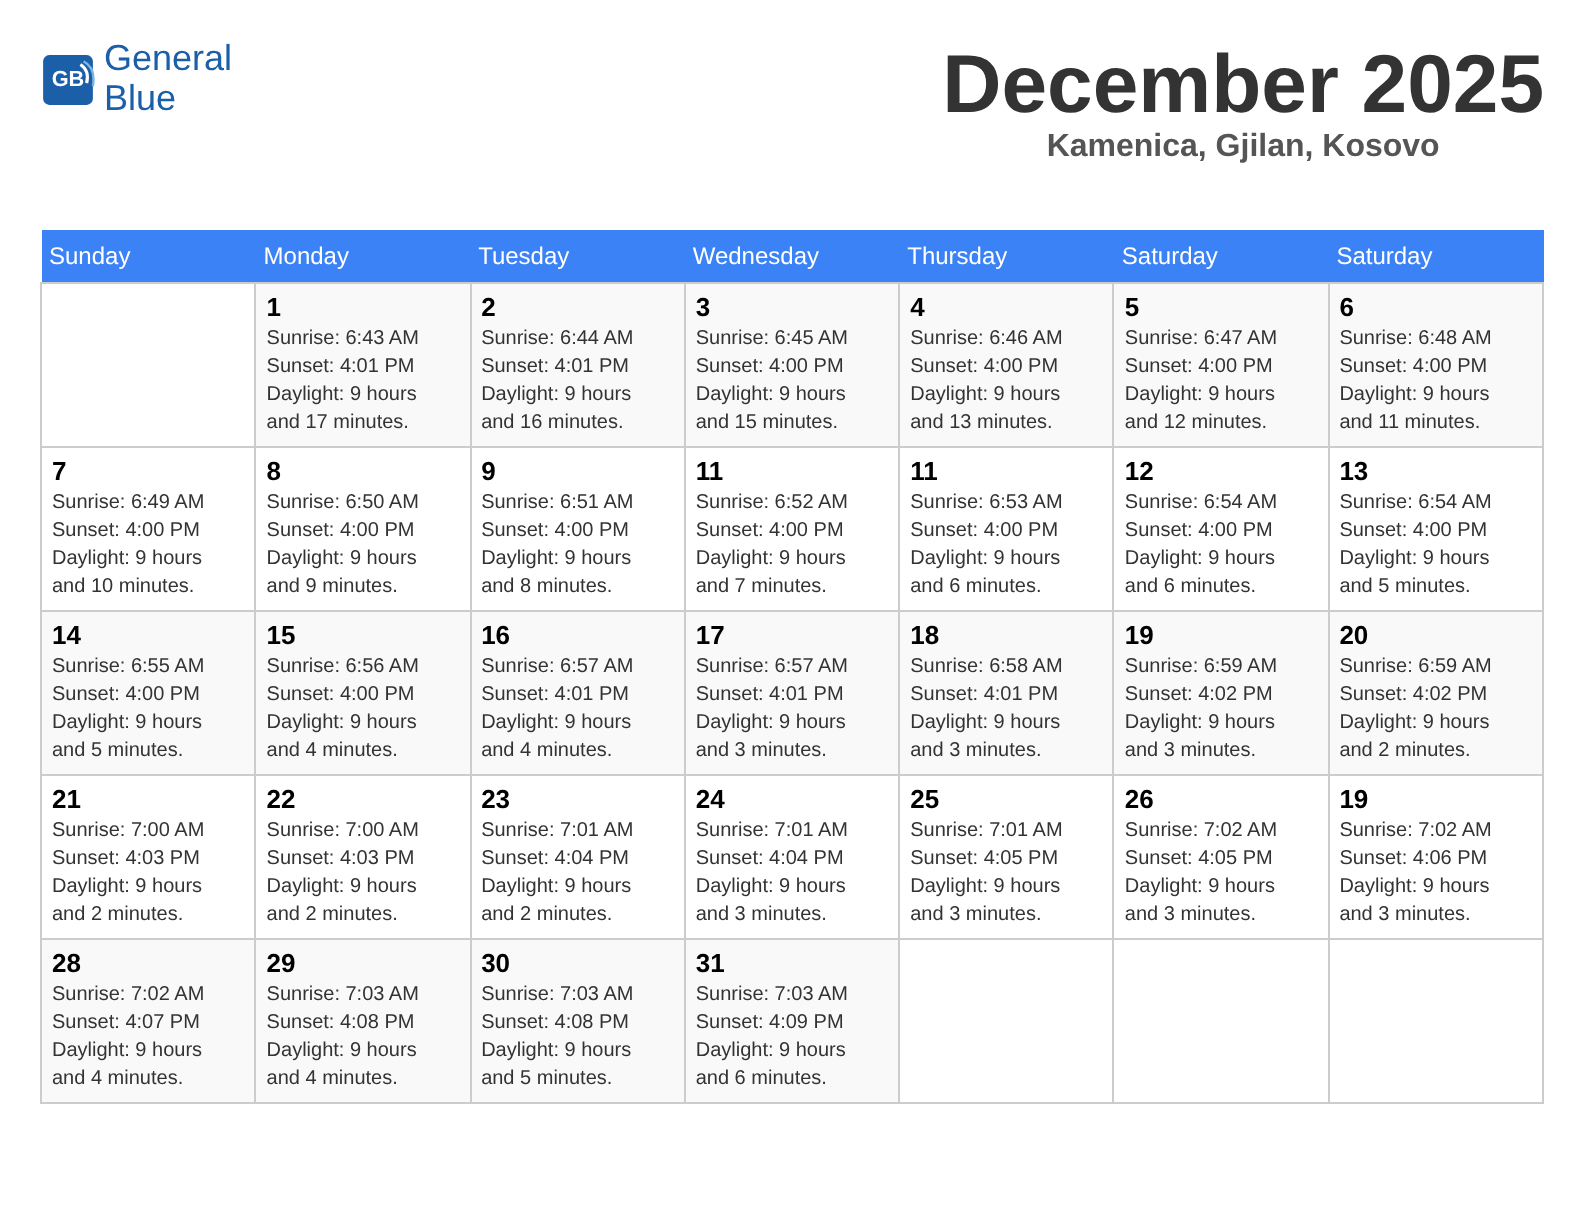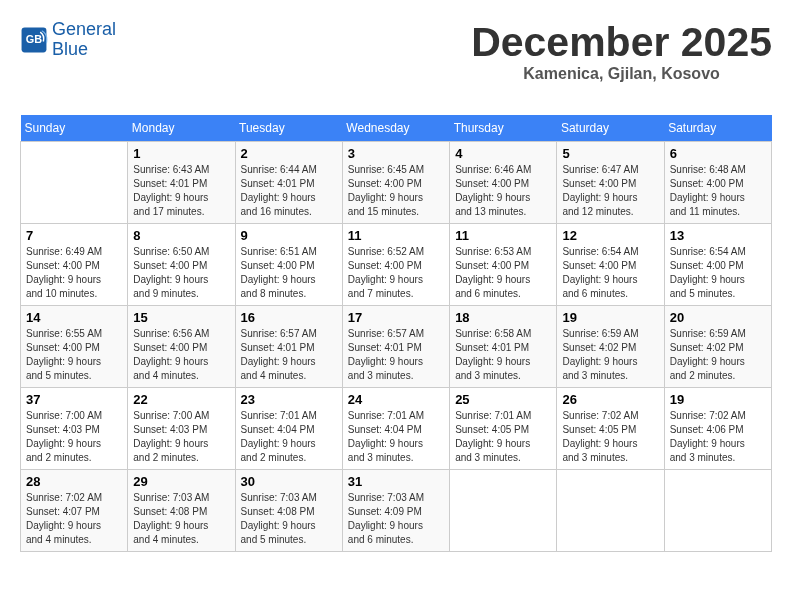--- a/index.html
+++ b/index.html
@@ -217,7 +217,7 @@
       </tr>
       <tr>
         <td>
-          <span class="day-num">37</span>
+          <span class="day-num">21</span>
           <div class="day-info">Sunrise: 7:00 AM<br>Sunset: 4:03 PM<br>Daylight: 9 hours<br>and 2 minutes.</div>
         </td>
         <td>

